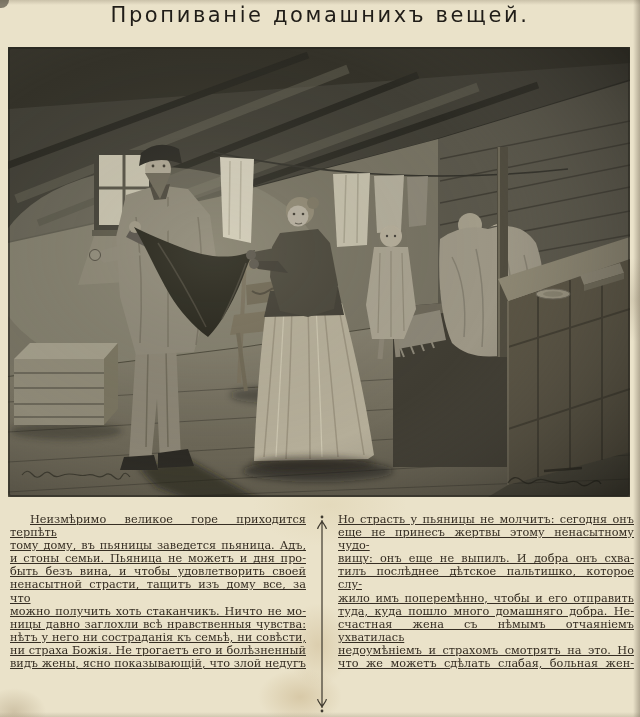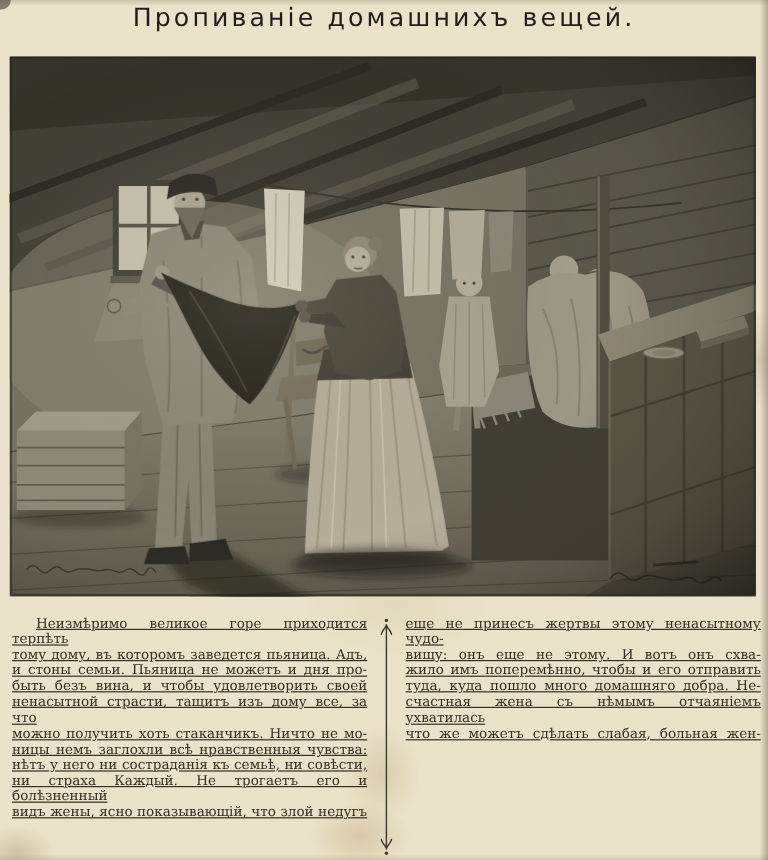--- a/index.html
+++ b/index.html
@@ -300,6 +300,7 @@
       </svg>
     </div>
     <div class="col">
+        <div class="line">Но страсть у пьяницы не молчитъ: сегодня онъ</div>
         <div class="line">еще не принесъ жертвы этому ненасытному чудо-</div>
         <div class="line">вищу: онъ еще не этому. И вотъ онъ схва-</div>
         <div class="line">жило имъ поперемѣнно, чтобы и его отправить</div>

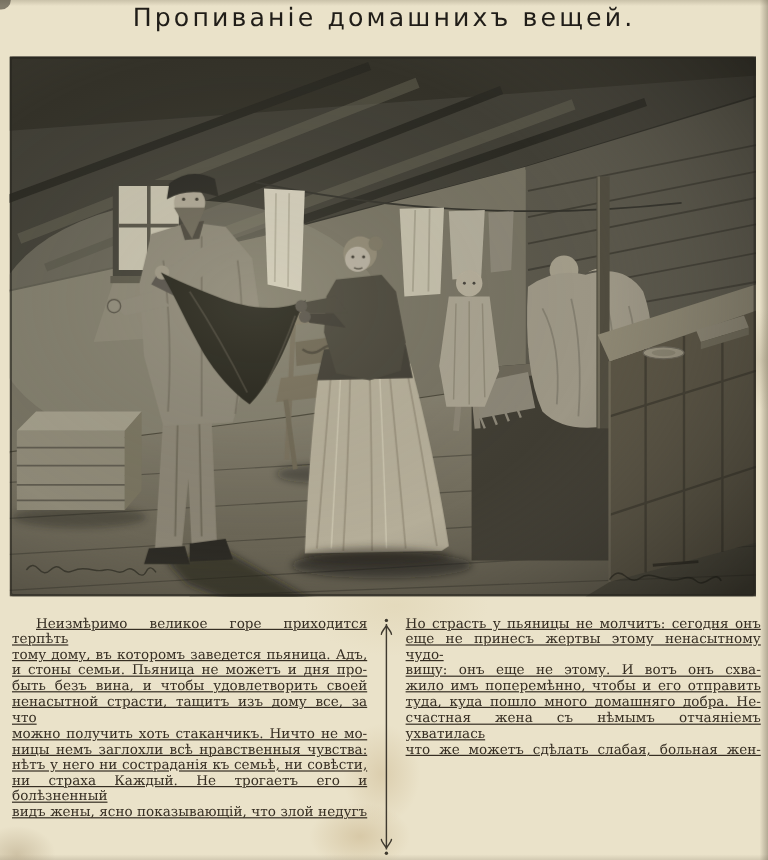--- a/index.html
+++ b/index.html
@@ -282,7 +282,7 @@
   <div class="columns">
     <div class="col">
         <div class="line indent">Неизмѣримо великое горе приходится терпѣть</div>
-        <div class="line">тому дому, въ которомъ заведется пьяница. Адъ,</div>
+        <div class="line">тому дому, въ пьяницы заведется пьяница. Адъ,</div>
         <div class="line">и стоны семьи. Пьяница не можетъ и дня про-</div>
         <div class="line">быть безъ вина, и чтобы удовлетворить своей</div>
         <div class="line">ненасытной страсти, тащитъ изъ дому все, за что</div>

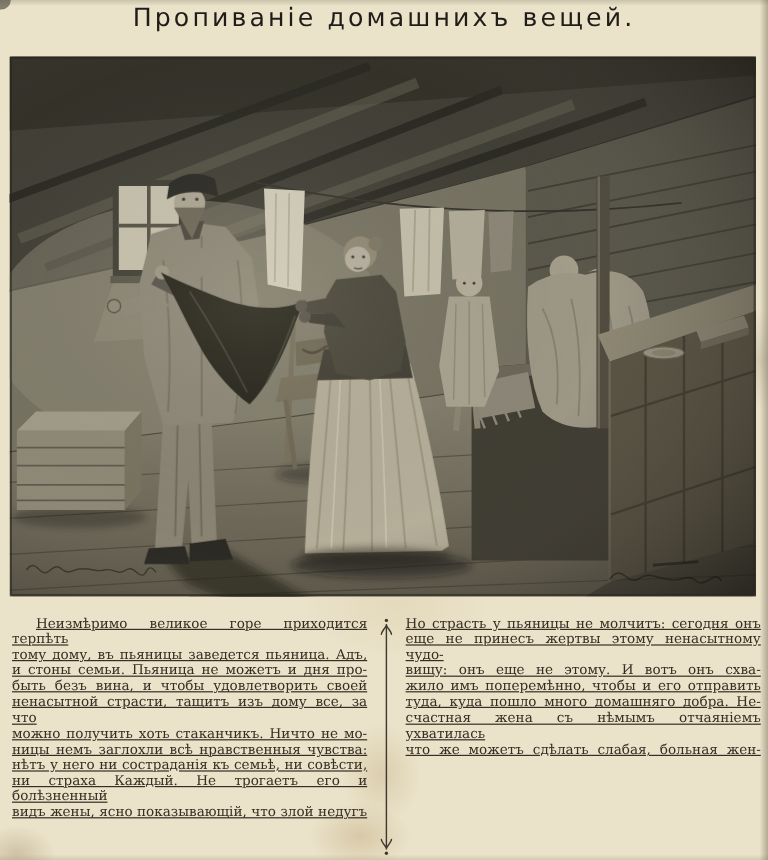--- a/index.html
+++ b/index.html
@@ -302,7 +302,7 @@
     <div class="col">
         <div class="line">Но страсть у пьяницы не молчитъ: сегодня онъ</div>
         <div class="line">еще не принесъ жертвы этому ненасытному чудо-</div>
-        <div class="line">вищу: онъ еще не этому. И вотъ онъ схва-</div>
+        <div class="line">вищу: онъ еще не выпилъ. И добра онъ схва-</div>
         <div class="line">жило имъ поперемѣнно, чтобы и его отправить</div>
         <div class="line">туда, куда пошло много домашняго добра. Не-</div>
         <div class="line">счастная жена съ нѣмымъ отчаяніемъ ухватилась</div>

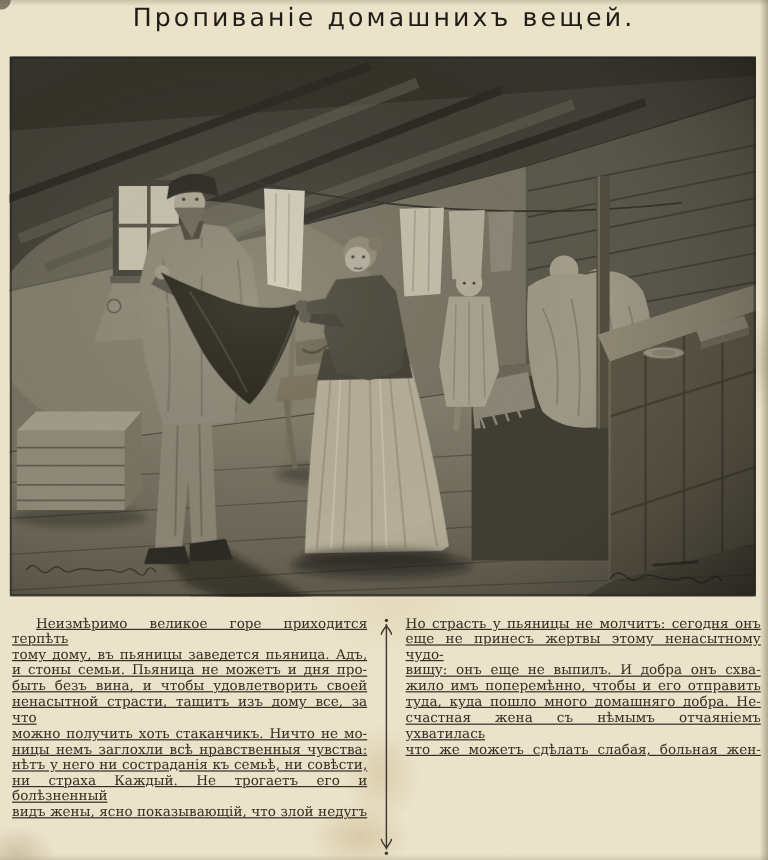--- a/index.html
+++ b/index.html
@@ -303,6 +303,7 @@
         <div class="line">Но страсть у пьяницы не молчитъ: сегодня онъ</div>
         <div class="line">еще не принесъ жертвы этому ненасытному чудо-</div>
         <div class="line">вищу: онъ еще не выпилъ. И добра онъ схва-</div>
+        <div class="line">тилъ послѣднее дѣтское пальтишко, которое слу-</div>
         <div class="line">жило имъ поперемѣнно, чтобы и его отправить</div>
         <div class="line">туда, куда пошло много домашняго добра. Не-</div>
         <div class="line">счастная жена съ нѣмымъ отчаяніемъ ухватилась</div>

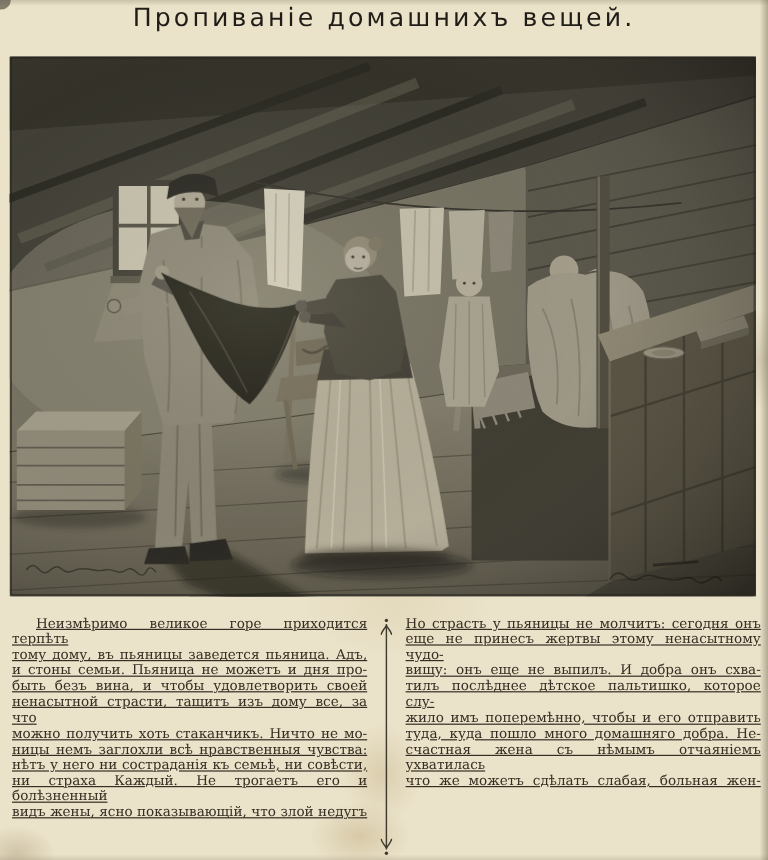--- a/index.html
+++ b/index.html
@@ -287,7 +287,7 @@
         <div class="line">быть безъ вина, и чтобы удовлетворить своей</div>
         <div class="line">ненасытной страсти, тащитъ изъ дому все, за что</div>
         <div class="line">можно получить хоть стаканчикъ. Ничто не мо-</div>
-        <div class="line">ницы немъ заглохли всѣ нравственныя чувства:</div>
+        <div class="line">ницы давно заглохли всѣ нравственныя чувства:</div>
         <div class="line">нѣтъ у него ни состраданія къ семьѣ, ни совѣсти,</div>
         <div class="line">ни страха Каждый. Не трогаетъ его и болѣзненный</div>
         <div class="line">видъ жены, ясно показывающій, что злой недугъ</div>

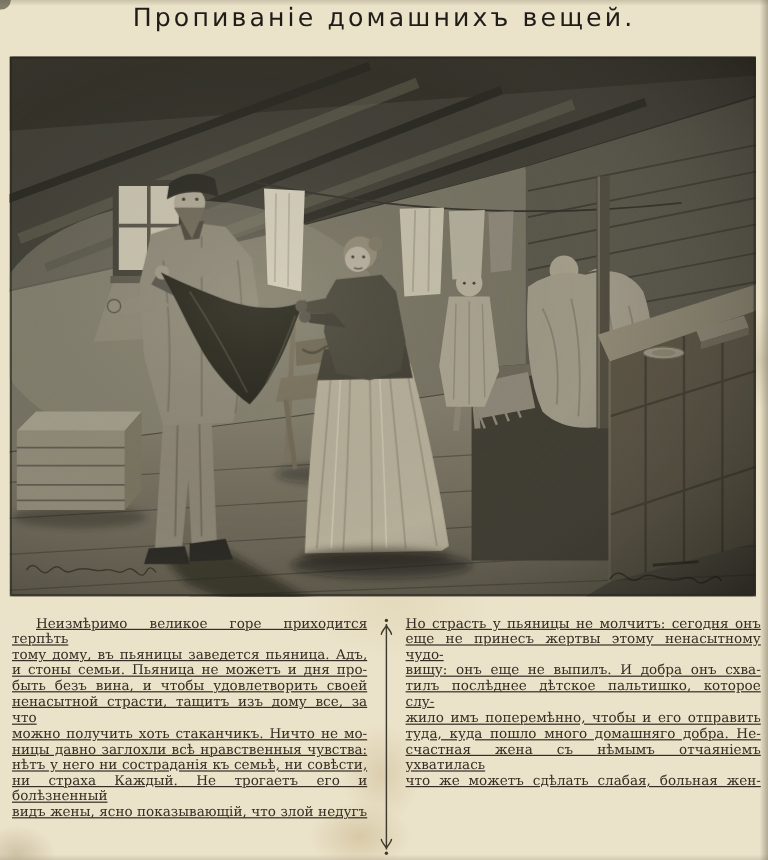--- a/index.html
+++ b/index.html
@@ -289,7 +289,7 @@
         <div class="line">можно получить хоть стаканчикъ. Ничто не мо-</div>
         <div class="line">ницы давно заглохли всѣ нравственныя чувства:</div>
         <div class="line">нѣтъ у него ни состраданія къ семьѣ, ни совѣсти,</div>
-        <div class="line">ни страха Каждый. Не трогаетъ его и болѣзненный</div>
+        <div class="line">ни страха Божія. Не трогаетъ его и болѣзненный</div>
         <div class="line">видъ жены, ясно показывающій, что злой недугъ</div>
       </div>
     <div class="divider">

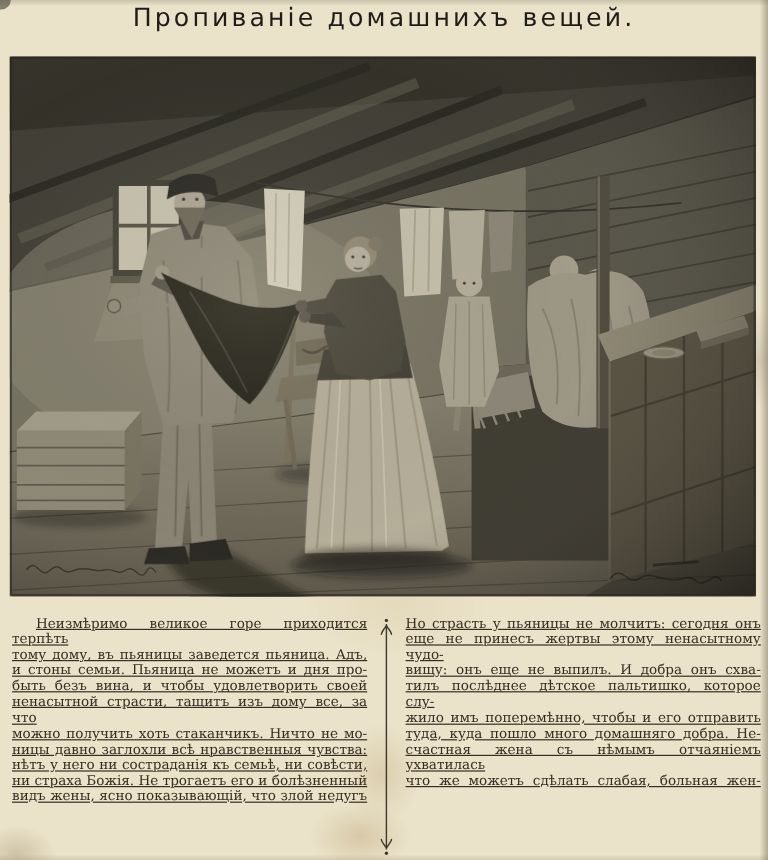--- a/index.html
+++ b/index.html
@@ -307,6 +307,7 @@
         <div class="line">жило имъ поперемѣнно, чтобы и его отправить</div>
         <div class="line">туда, куда пошло много домашняго добра. Не-</div>
         <div class="line">счастная жена съ нѣмымъ отчаяніемъ ухватилась</div>
+        <div class="line">недоумѣніемъ и страхомъ смотрятъ на это. Но</div>
         <div class="line">что же можетъ сдѣлать слабая, больная жен-</div>
       </div>
   </div>

